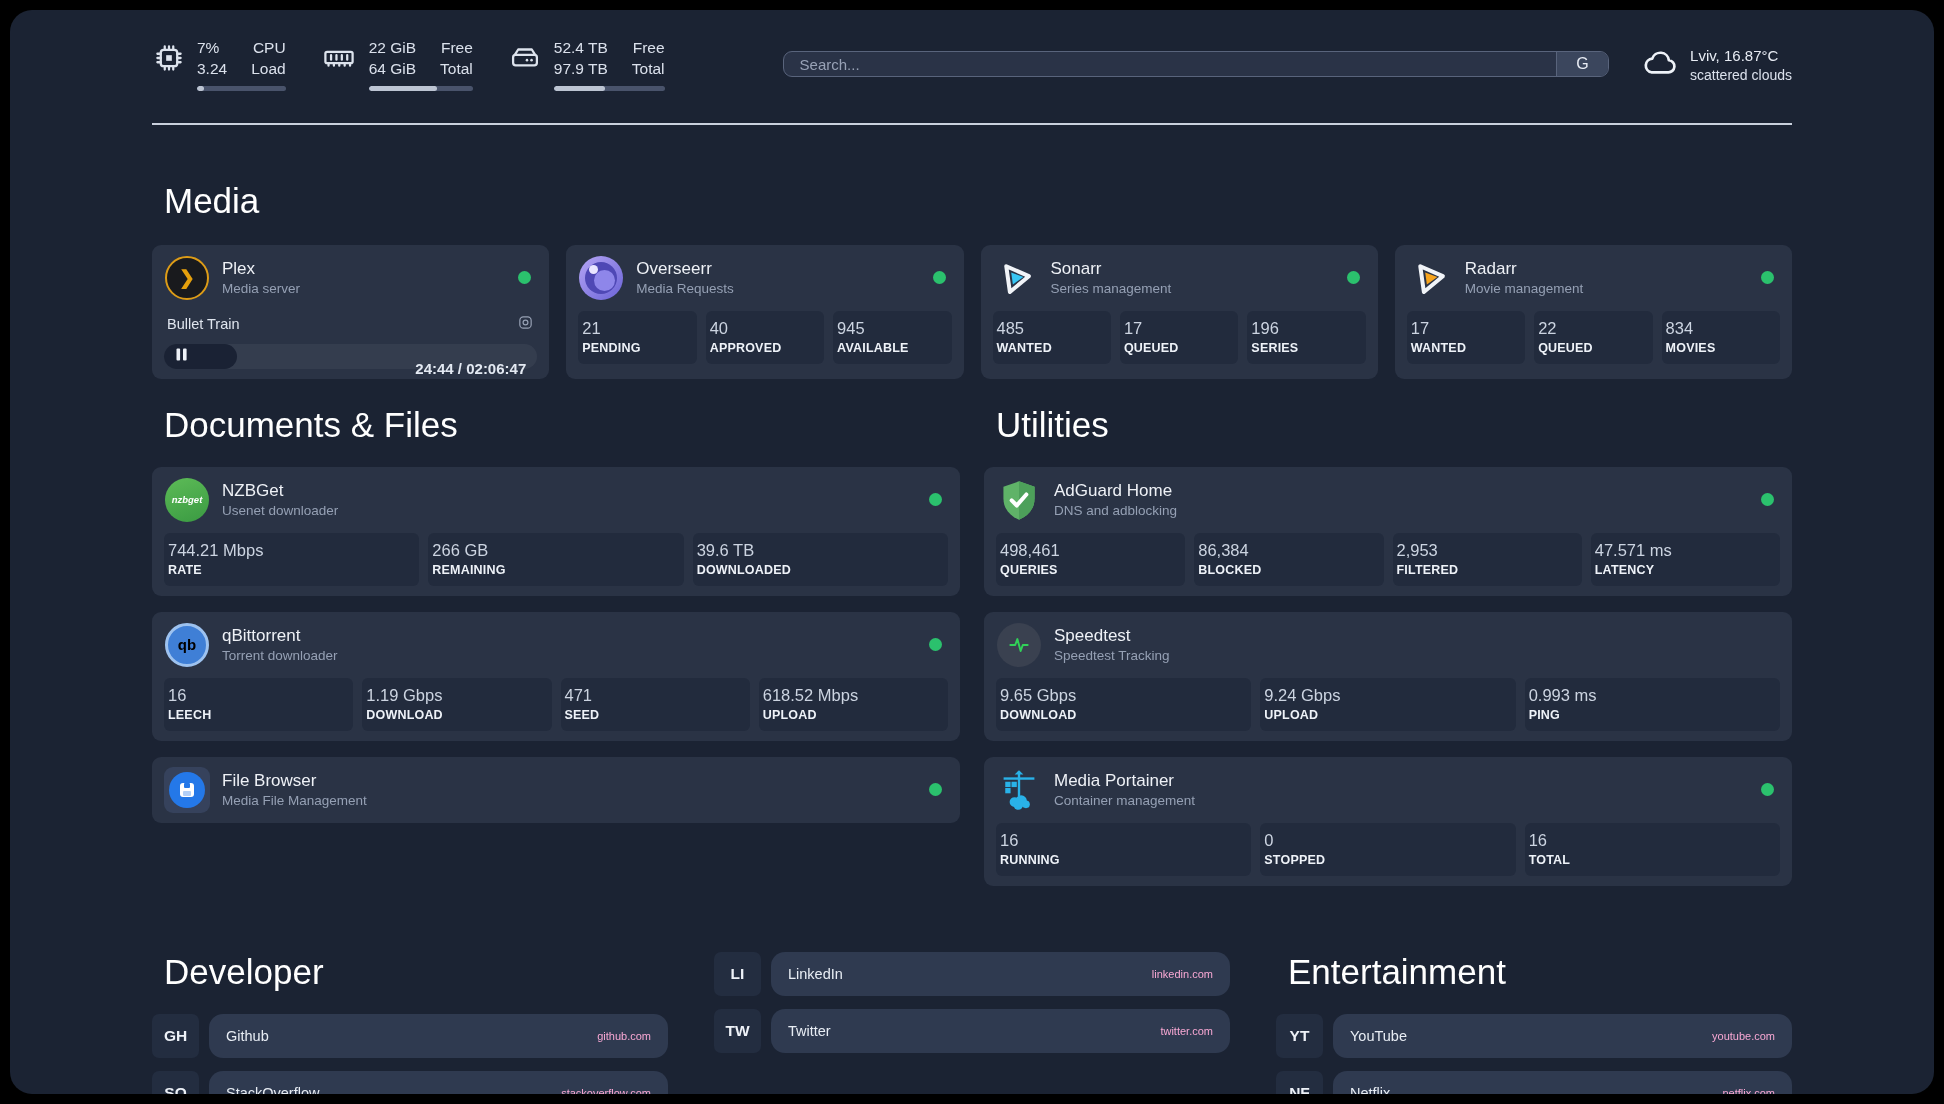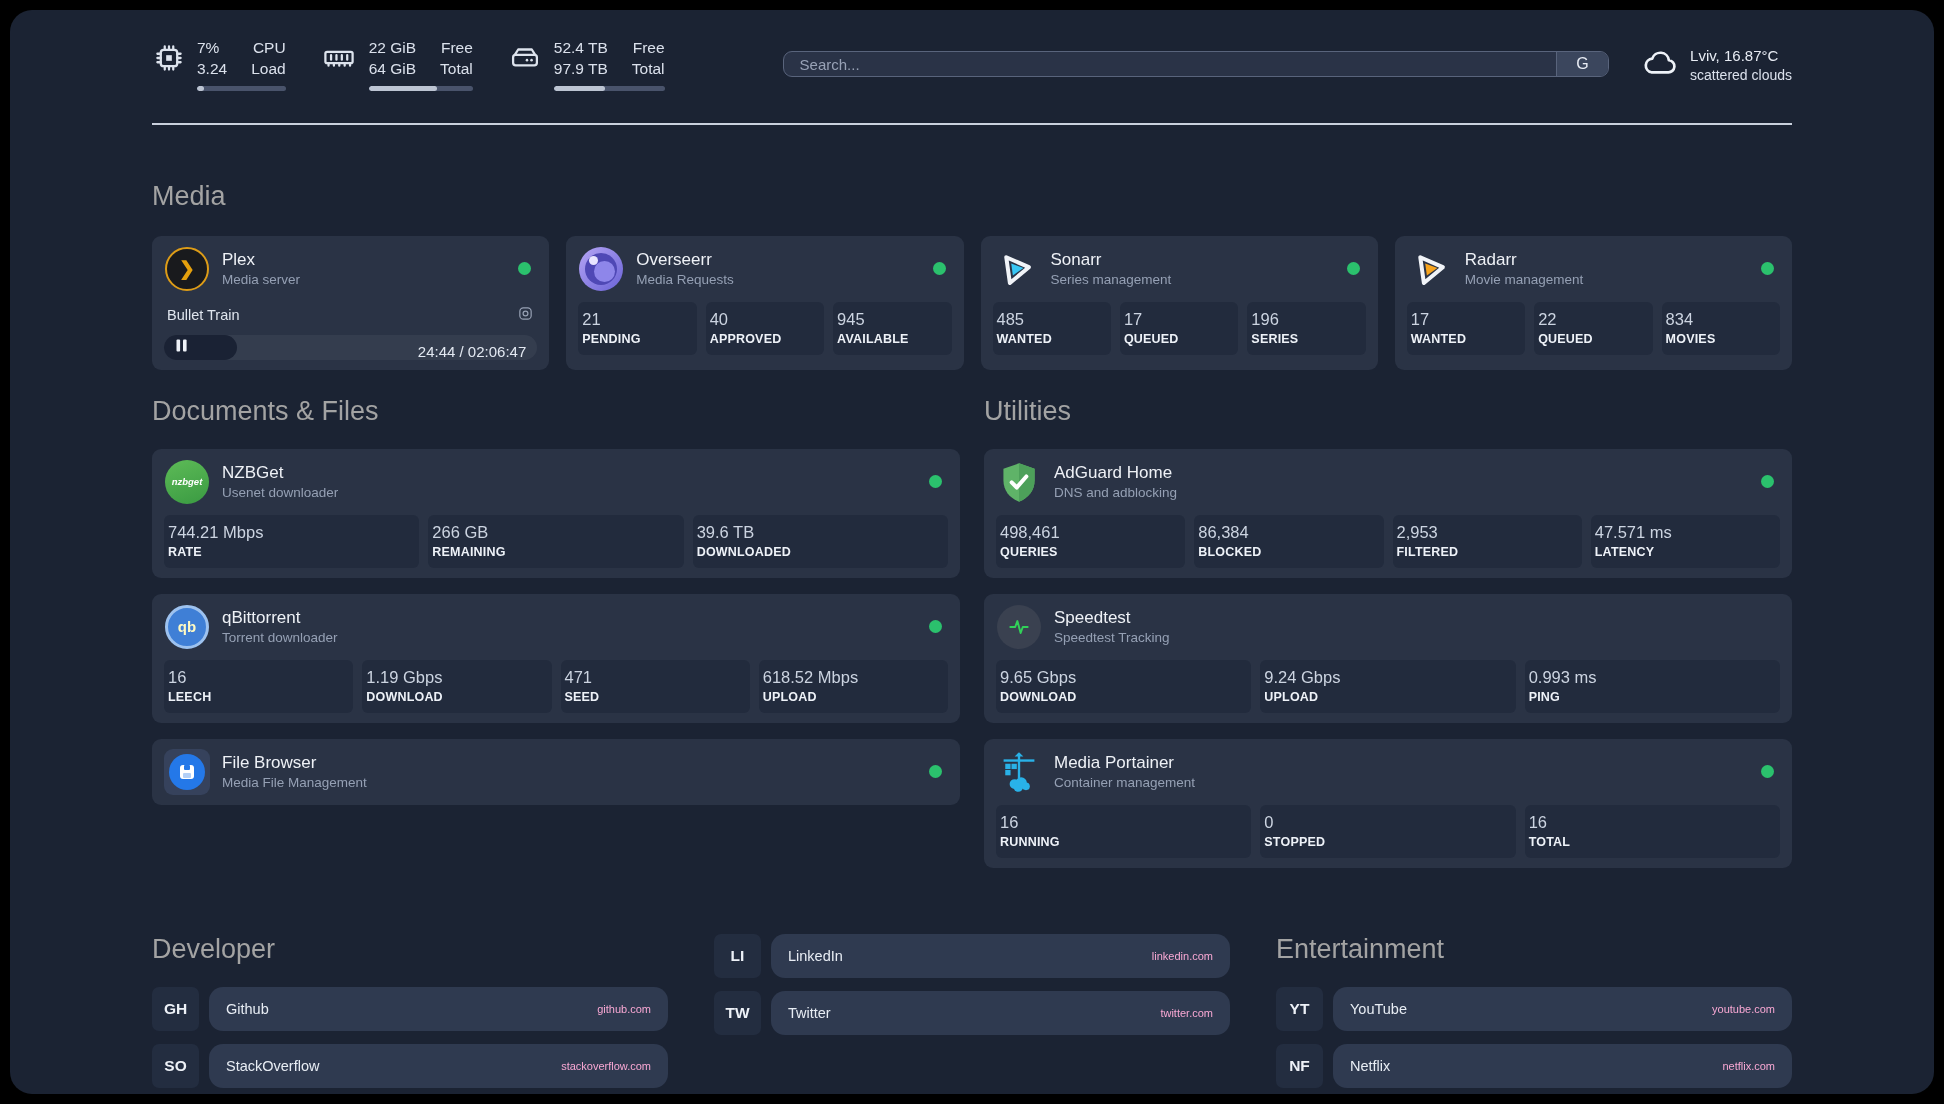--- a/index.html
+++ b/index.html
@@ -35,7 +35,7 @@
   .divider { margin-top: 32px; border-bottom: 2px solid #c9d0dd; }
 
   
-  .section-title { font-size: 27px; font-weight: 500; color: #a3a3a3; }
+  .section-title { font-size: 35px; font-weight: 500; color: #ffffff; margin-left: 12px; }
   .media-section { margin-top: 56px; }
   .media-grid { margin-top: 24px; display: grid; grid-template-columns: repeat(4,1fr); gap: 17px; }
 

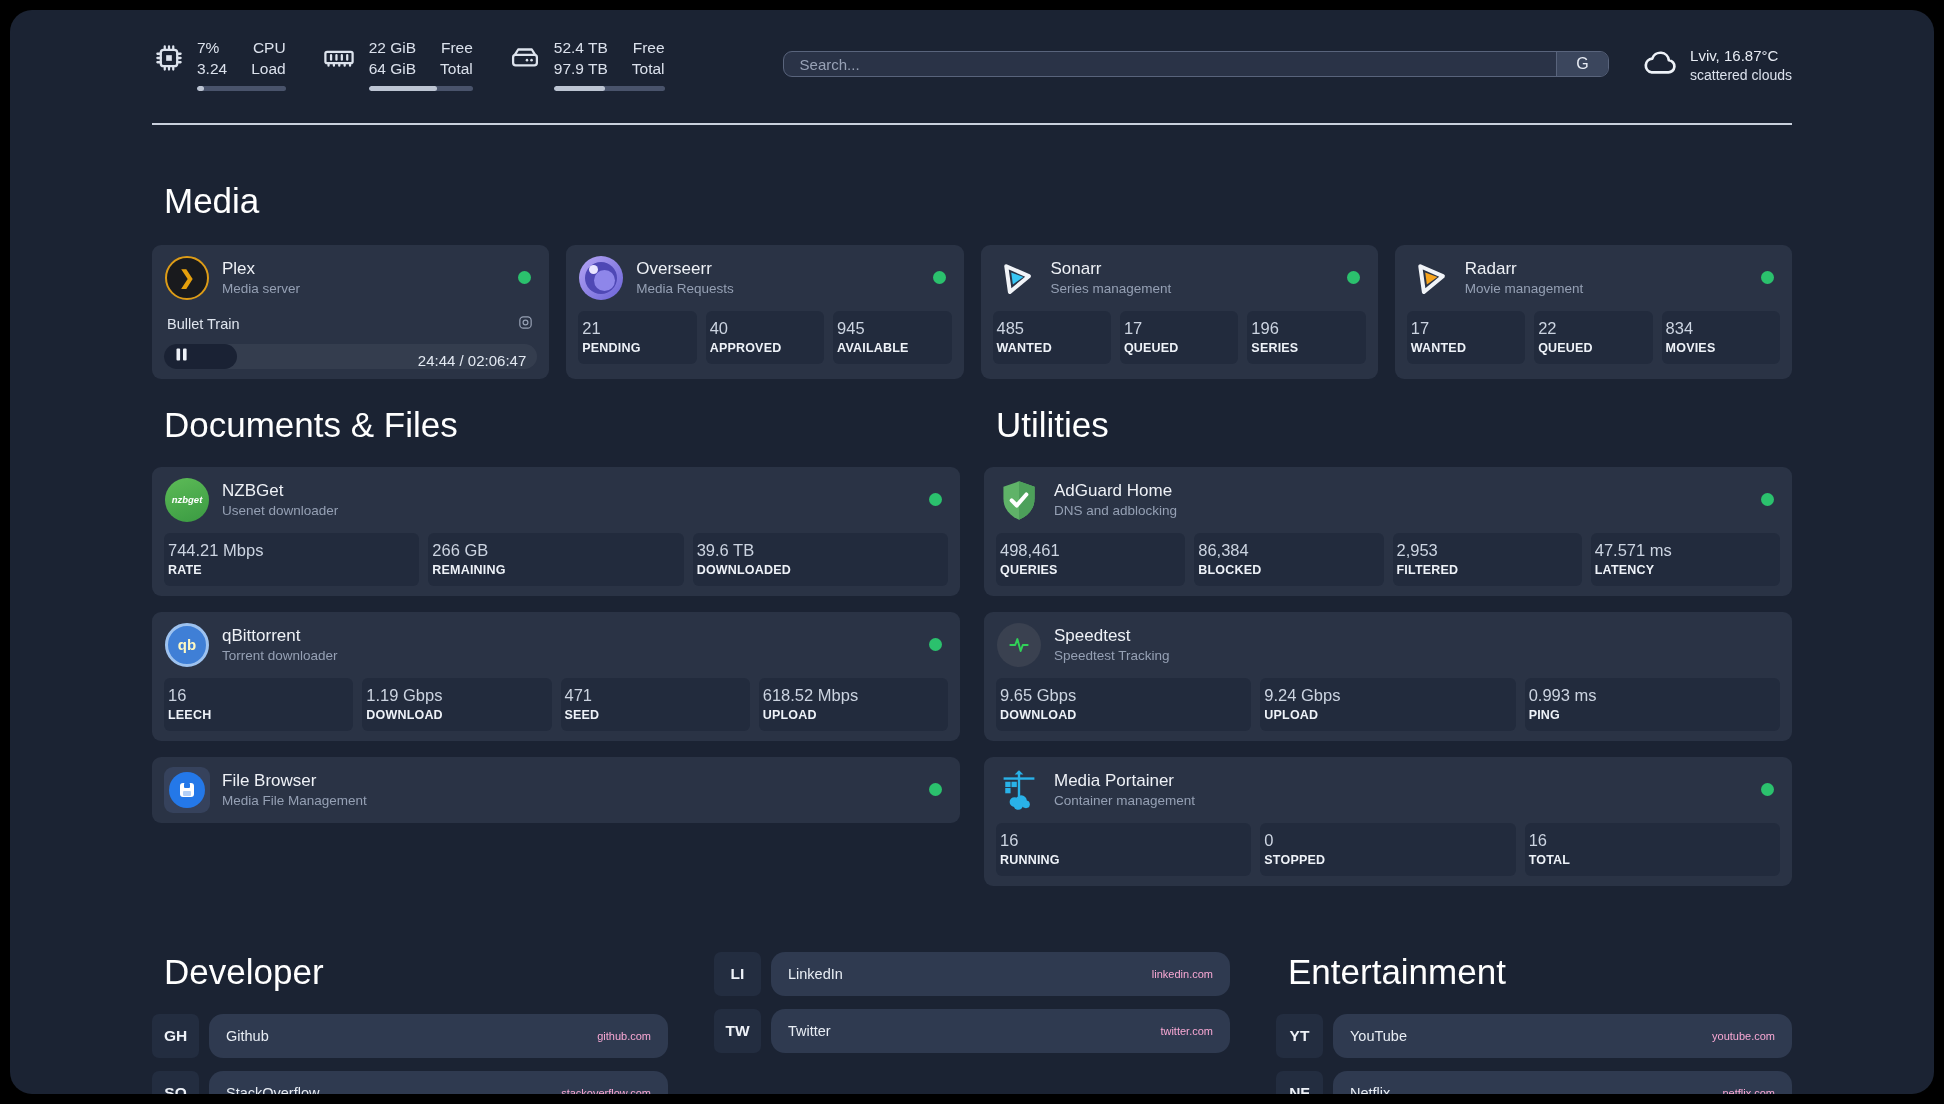--- a/index.html
+++ b/index.html
@@ -57,7 +57,7 @@
   .np-bar { margin-top: 9px; position: relative; height: 25px; border-radius: 13px; background: rgba(255,255,255,0.05); }
   .np-fill { position: absolute; left: 0; top: 0; bottom: 0; background: #1a2234; border-radius: 13px;
              display: flex; align-items: center; padding-left: 11px; }
-  .np-time { position: absolute; right: 11px; top: 4px; line-height: 25px; font-size: 15px; font-weight: 400; color: #e3e9f2; }
+  .np-time { position: absolute; right: 11px; top: 12px; line-height: 25px; font-size: 15px; font-weight: 700; color: #e3e9f2; }
 
   .cols { margin-top: 26px; display: grid; grid-template-columns: 1fr 1fr; gap: 24px; align-items: start; }
   .col .section-title { margin-bottom: 22px; }

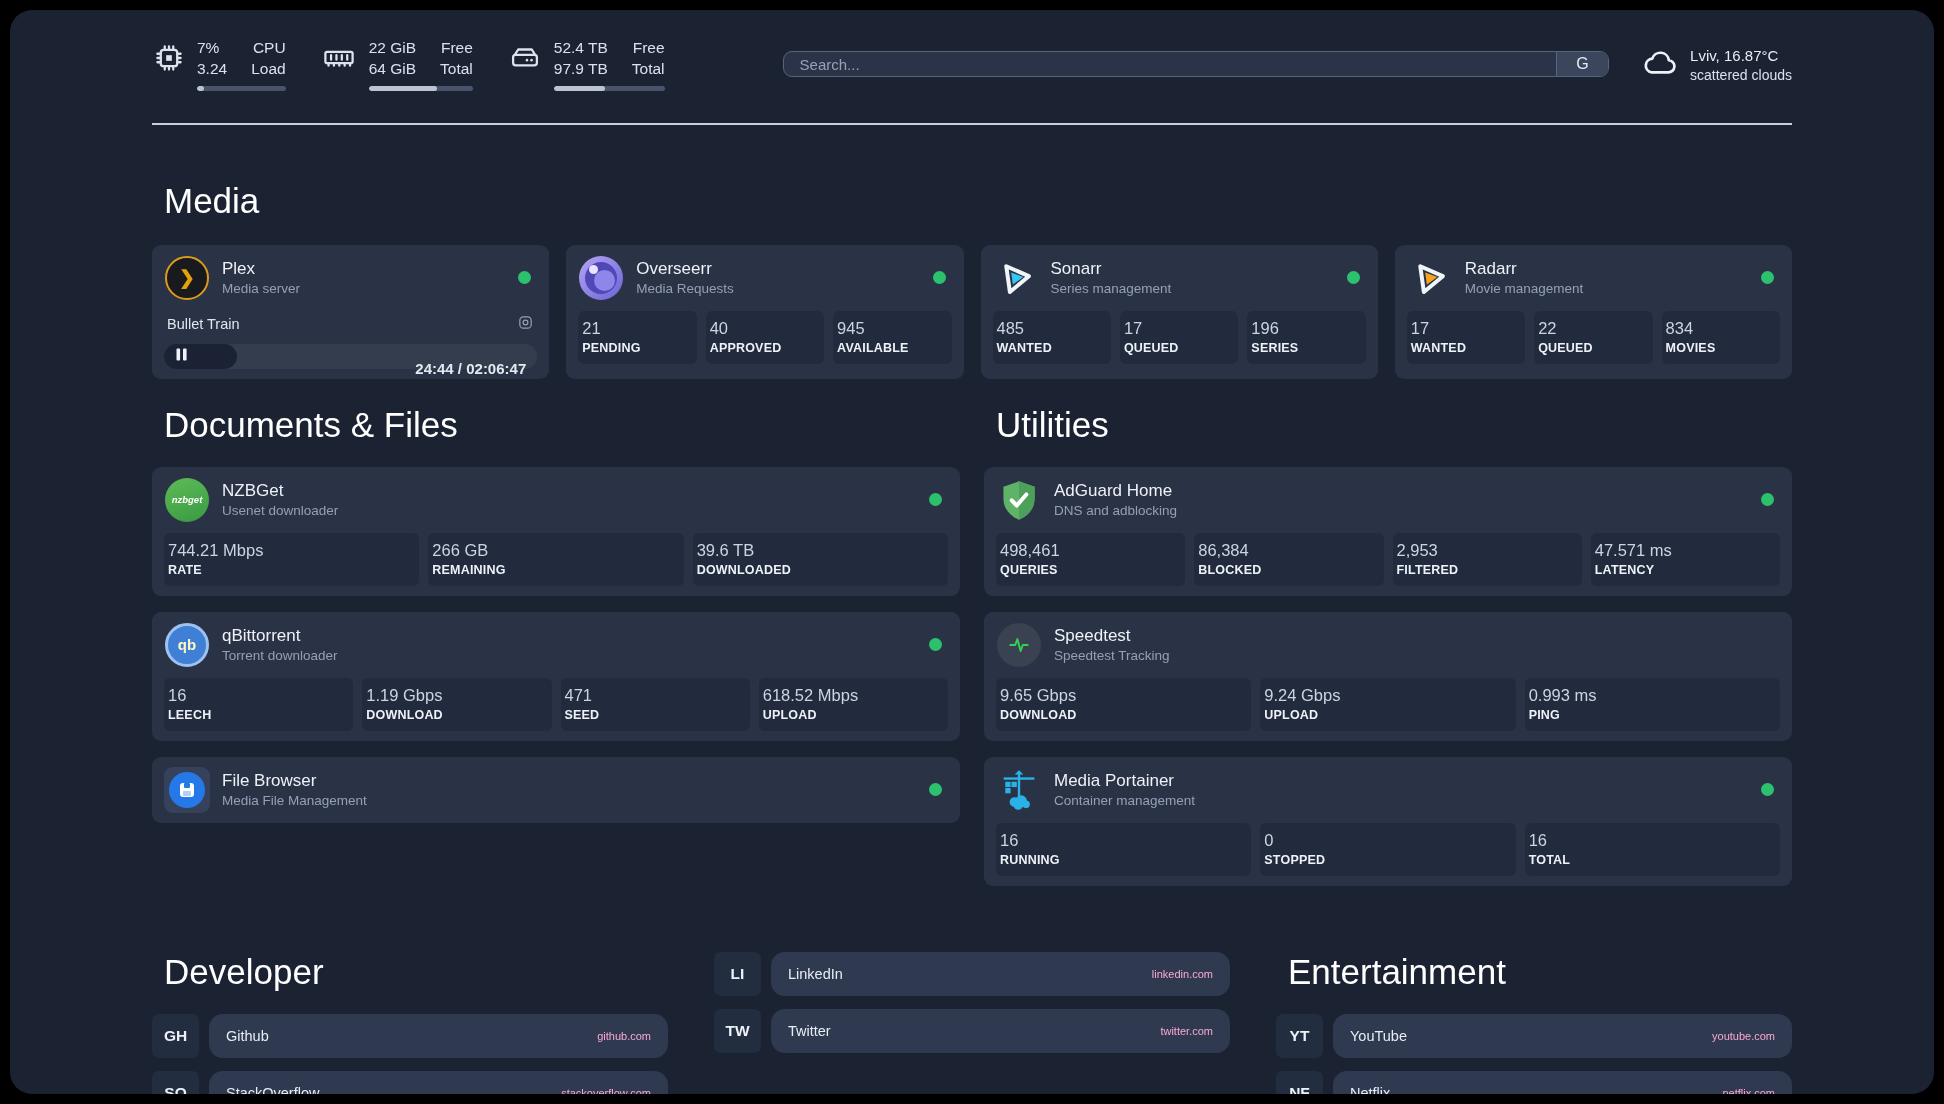--- a/index.html
+++ b/index.html
@@ -82,7 +82,7 @@
   .ov-pupil { position: absolute; left: 15px; top: 14px; width: 21px; height: 21px; border-radius: 50%; background: #8e86ea; }
   .ov-glint { position: absolute; left: 10px; top: 9px; width: 9px; height: 9px; border-radius: 50%; background: #e9e5ff; }
   .nzbget-circle { background: linear-gradient(160deg,#5dbb57,#3a9a42); color: #fff; font-size: 9.5px; font-weight: 700; font-style: italic; }
-  .qb-circle { background: #3f7fd6; border: 3px solid #9dc2ef; color: #fef9c3; font-size: 15px; font-weight: 600; }
+  .qb-circle { background: #3f7fd6; border: 3px solid #9dc2ef; color: #000000; font-size: 15px; font-weight: 600; }
   .speedtest-circle { background: #3a4150; }
   .fb-tile { width: 46px; height: 46px; border-radius: 9px; background: #36425c; display: flex; align-items: center; justify-content: center; }
   .fb-circle { width: 36px; height: 36px; border-radius: 50%; background: #2478e8; display: flex; align-items: center; justify-content: center; }

